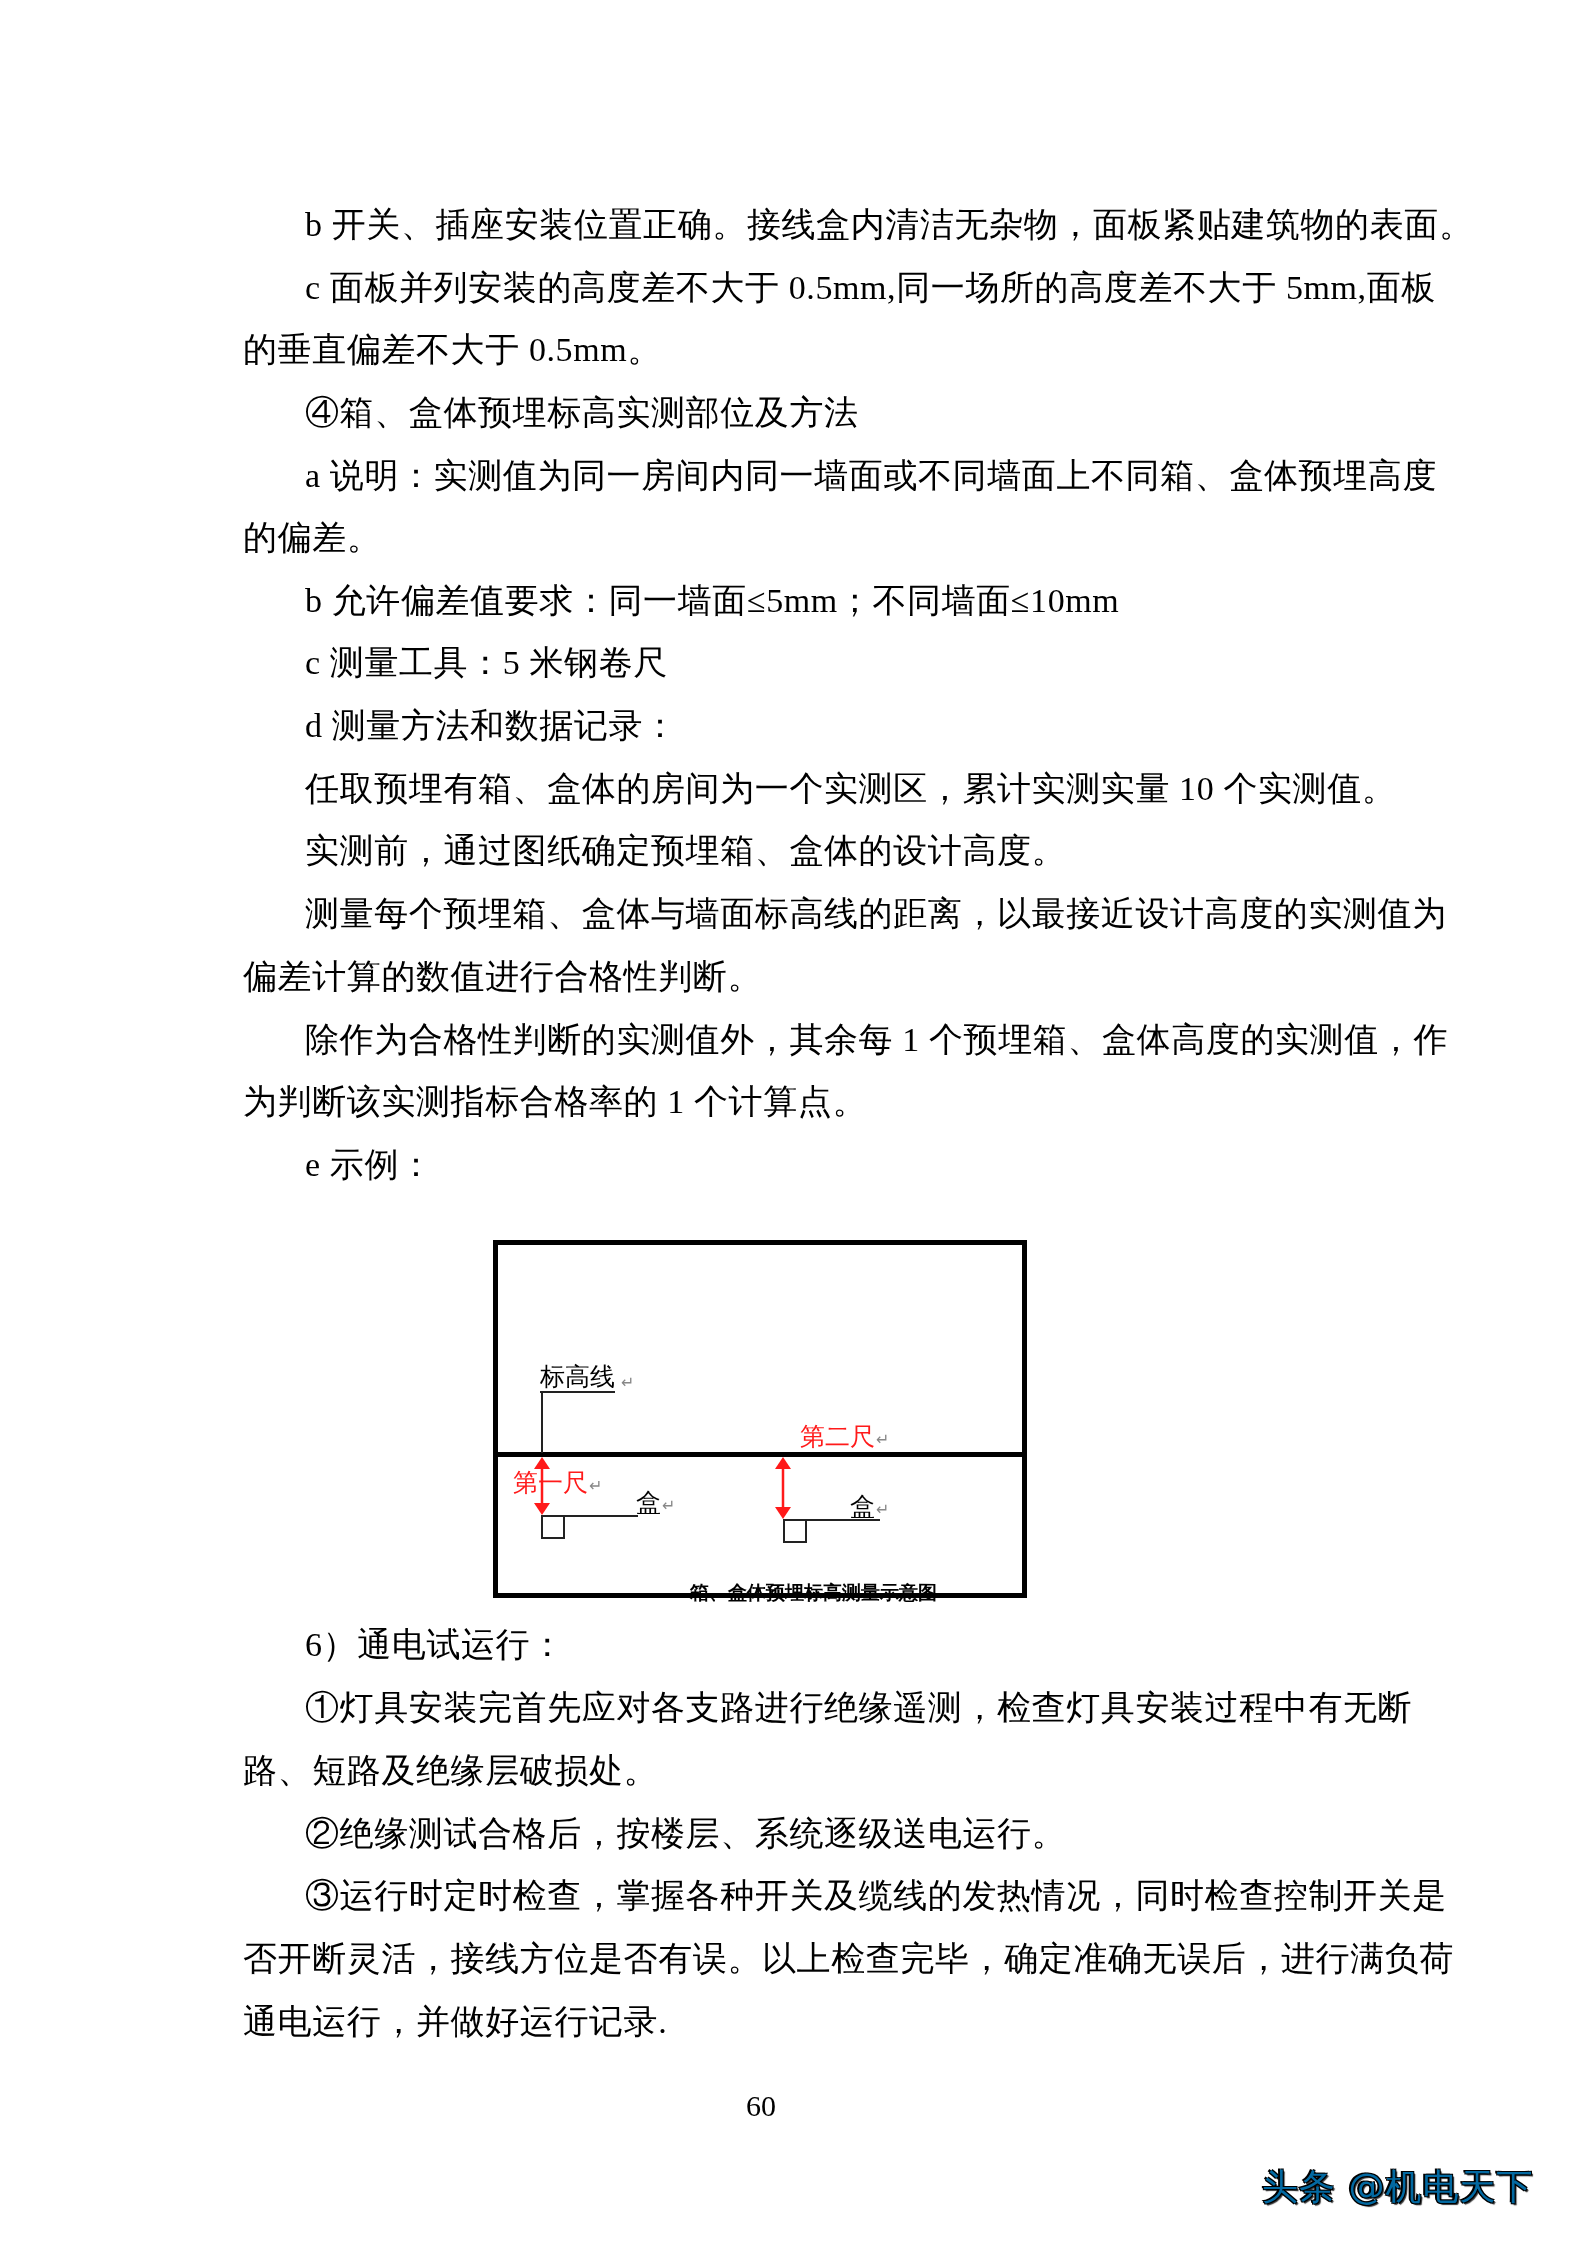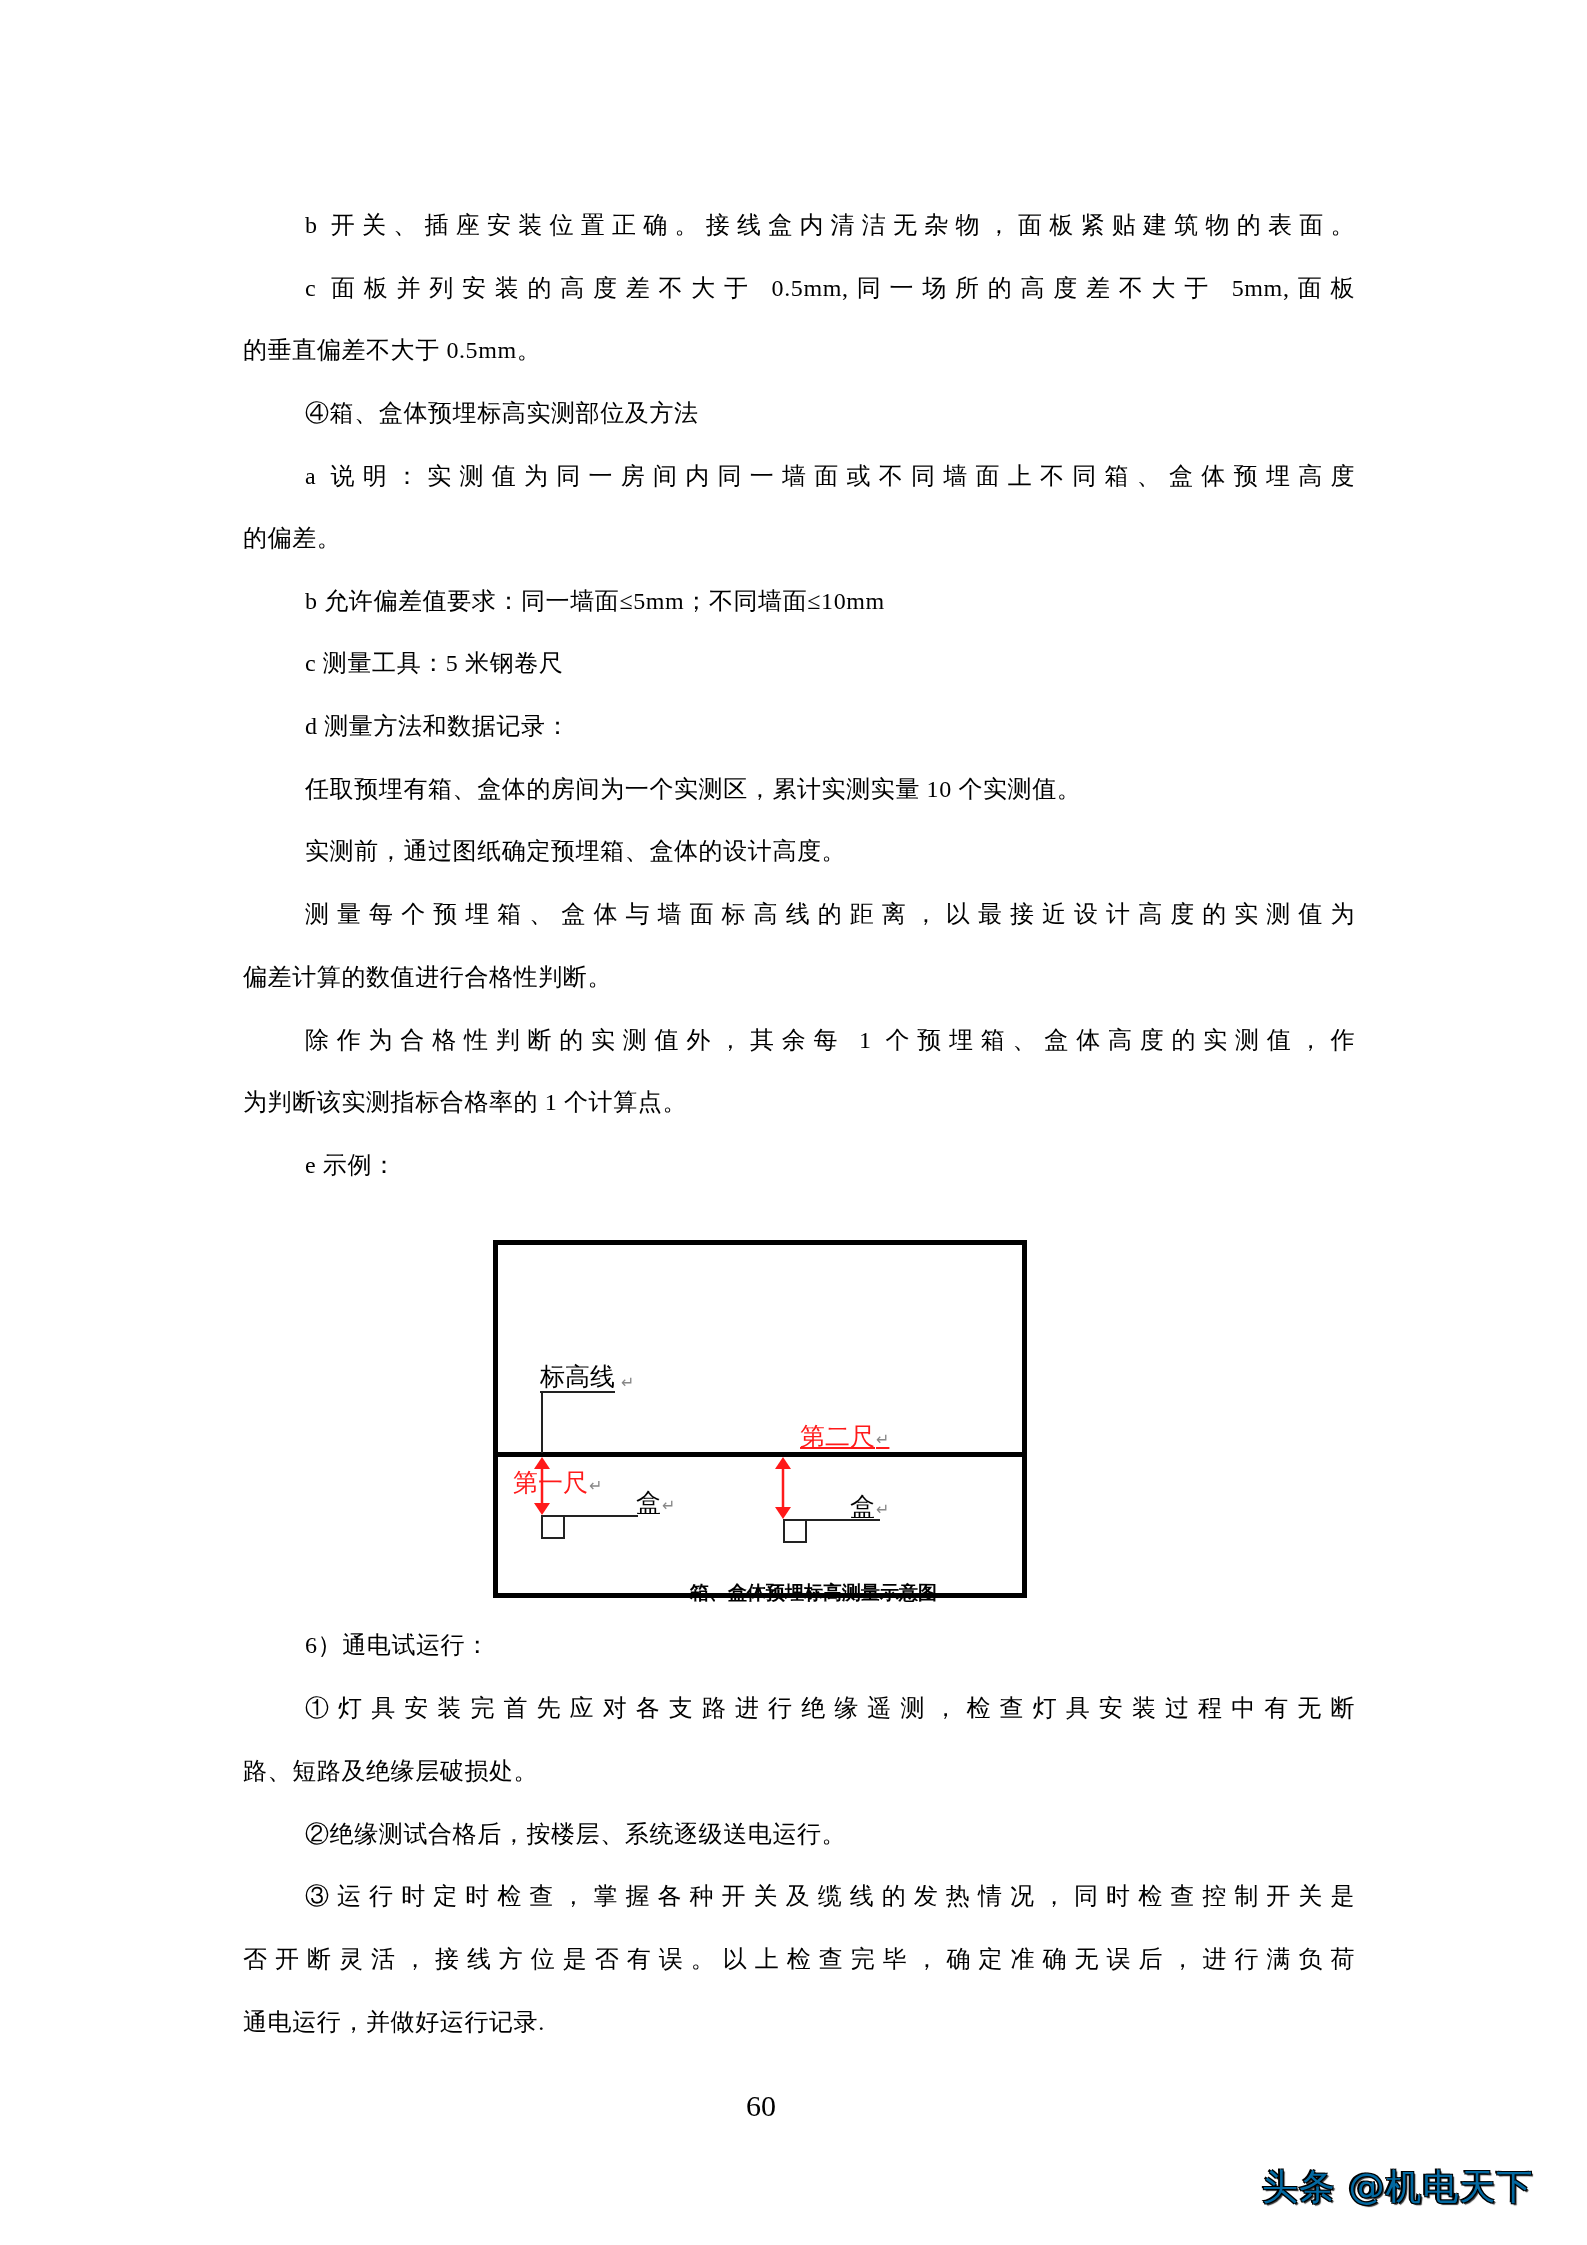--- a/index.html
+++ b/index.html
@@ -5,7 +5,7 @@
   html, body { margin: 0; padding: 0; background: #ffffff; }
   body { width: 1587px; height: 2245px; position: relative; overflow: hidden;
          font-family: "Liberation Serif", "DejaVu Serif", serif; color: #000; }
-  .line { position: absolute; left: 243px; width: 1112px; font-size: 24px; line-height: 40px;
+  .line { position: absolute; left: 243px; width: 1112px; font-size: 34px; line-height: 40px;
           white-space: nowrap; letter-spacing: 0.6px; text-align: justify; text-align-last: justify; }
   .line.indent { left: 305px; width: 1050px; }
   .line.short { text-align-last: left; }

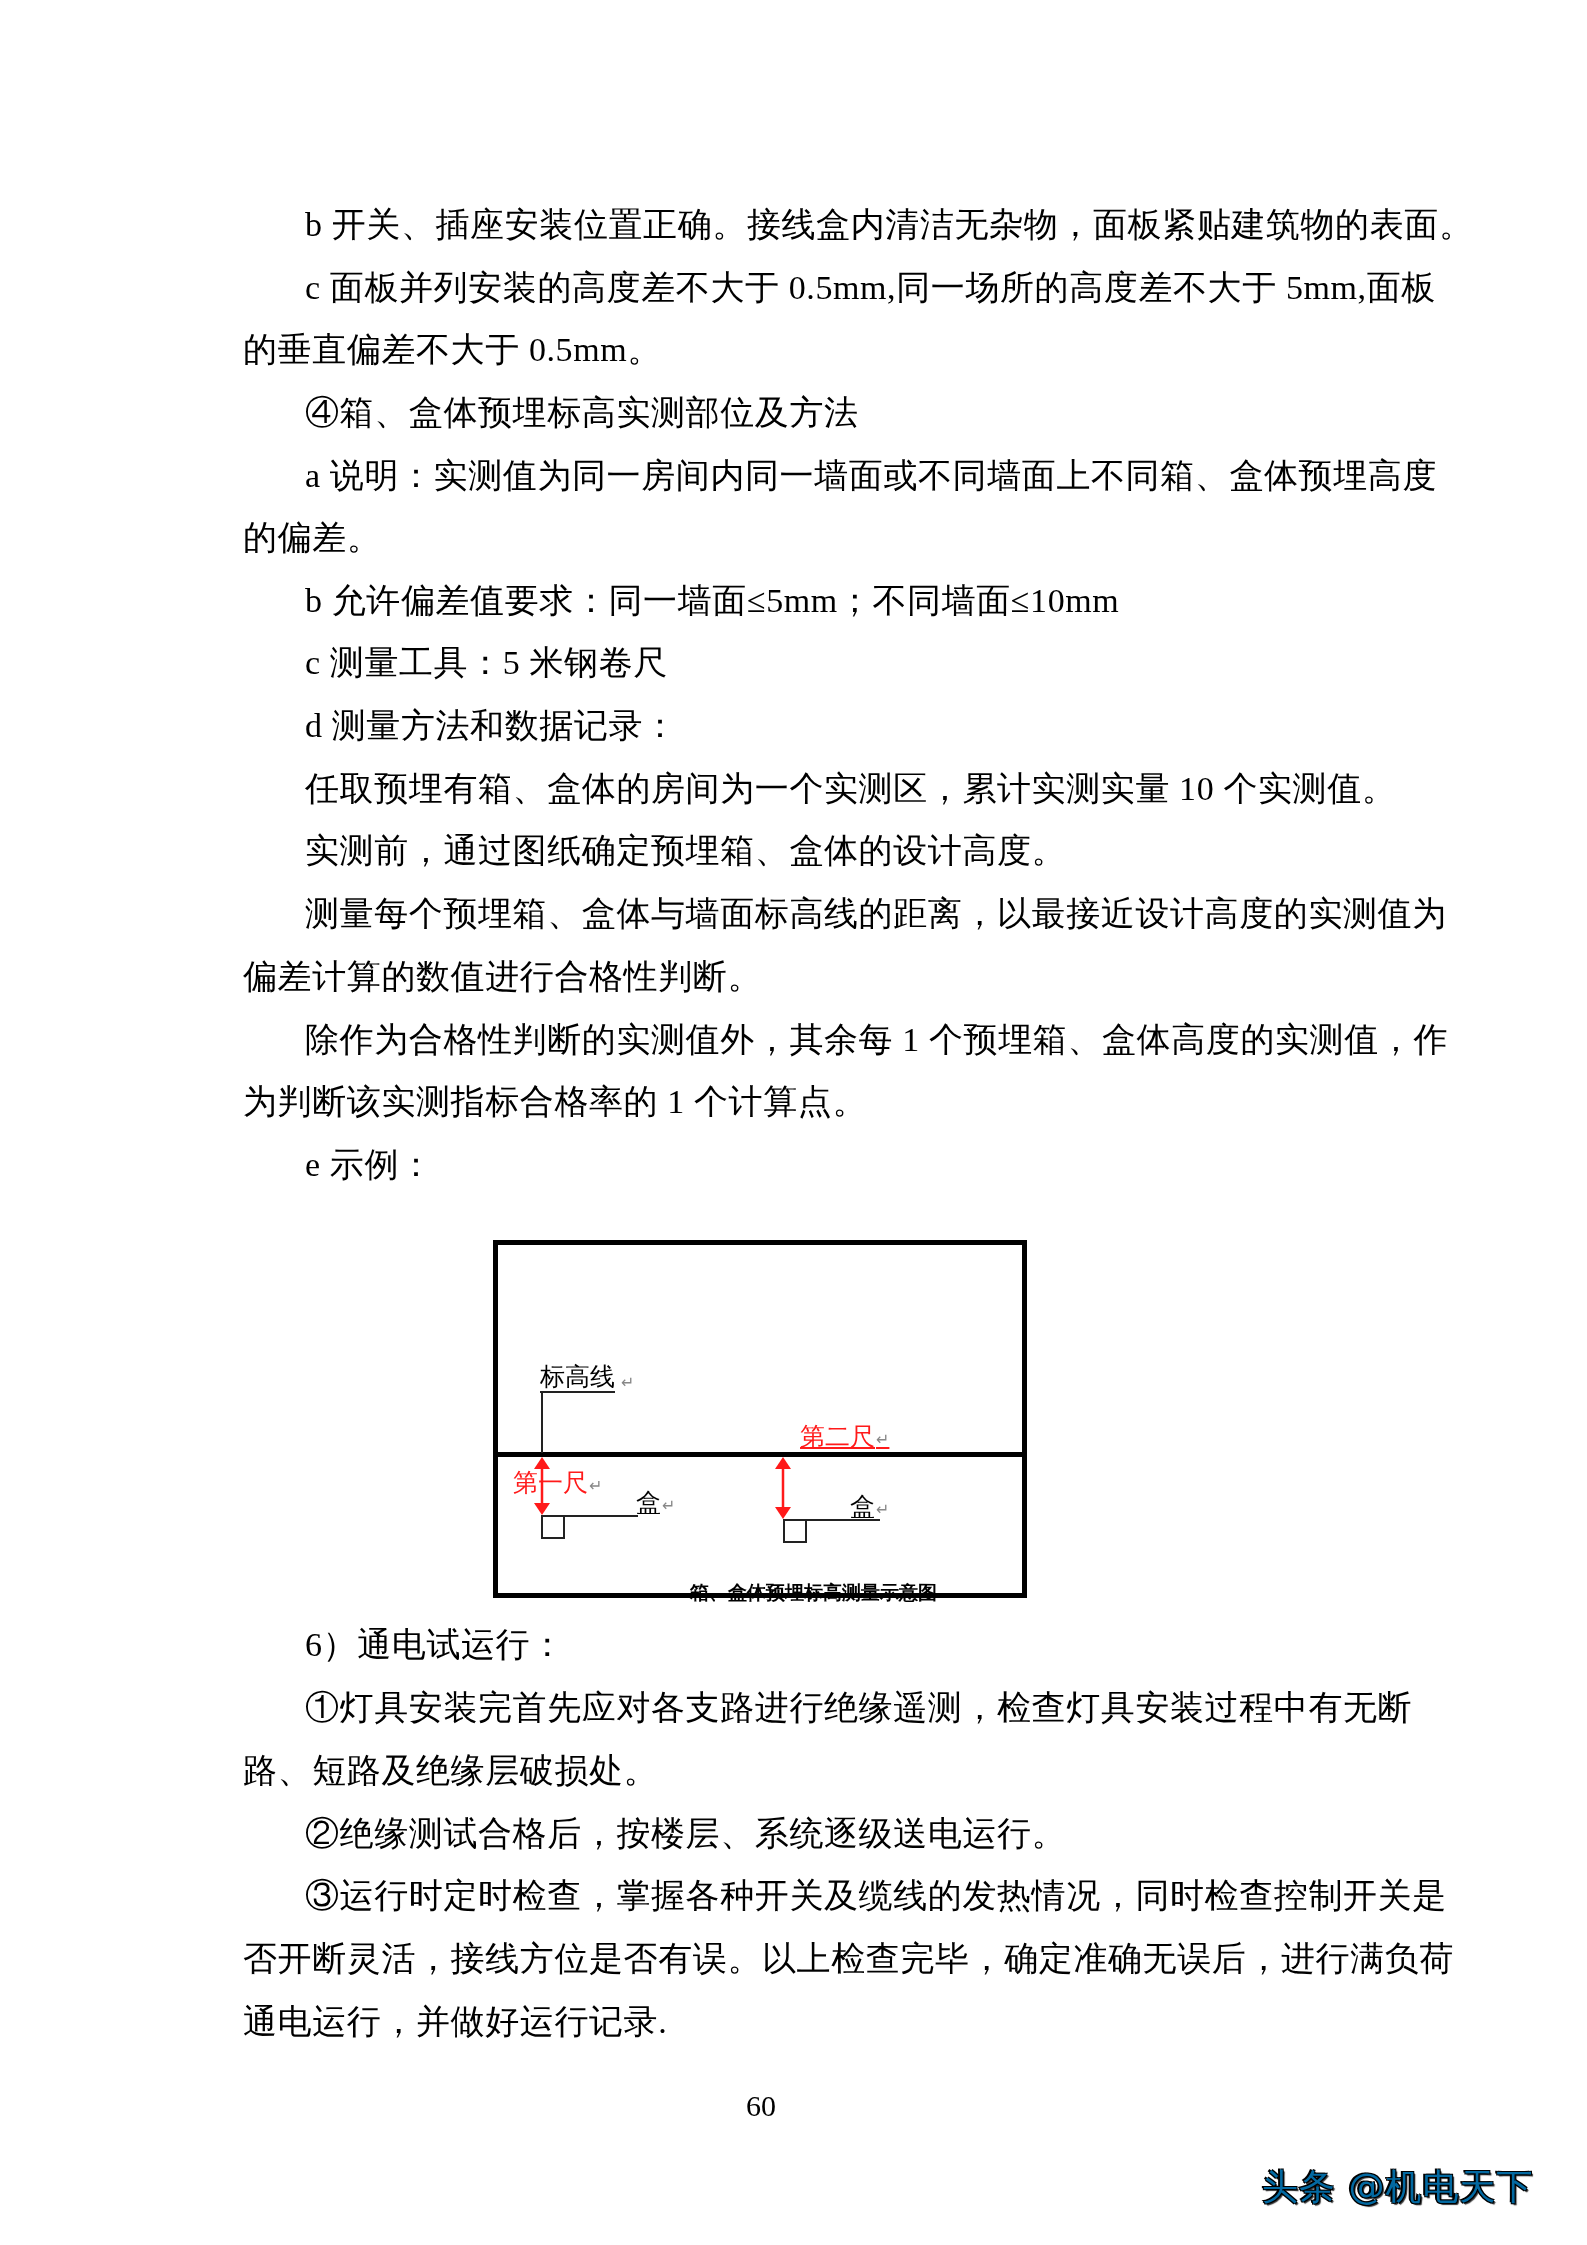--- a/index.html
+++ b/index.html
@@ -76,7 +76,7 @@
     <polygon points="8,0 0,12 16,12" fill="#ff1a1a"></polygon>
     <polygon points="8,62 0,50 16,50" fill="#ff1a1a"></polygon>
   </svg>
-  <div class="d-label red" style="left:302px; top:178px;text-decoration:underline;">
+  <div class="d-label red" style="left:302px; top:178px;">
     <span>第二尺</span><span class="ret">↵</span>
   </div>
   <div class="box" style="left:285px; top:274px;"></div>

